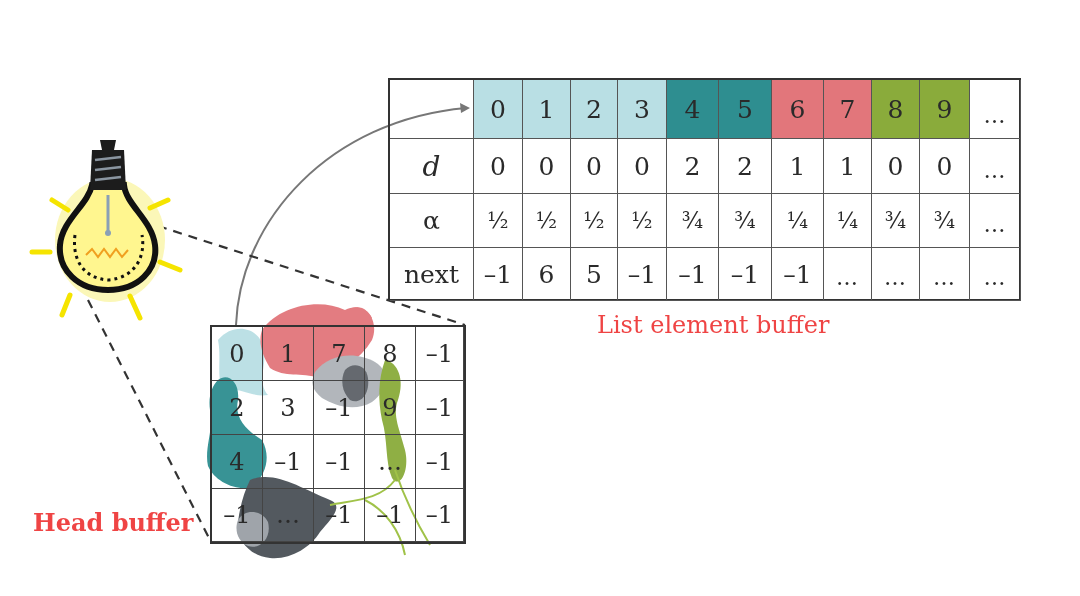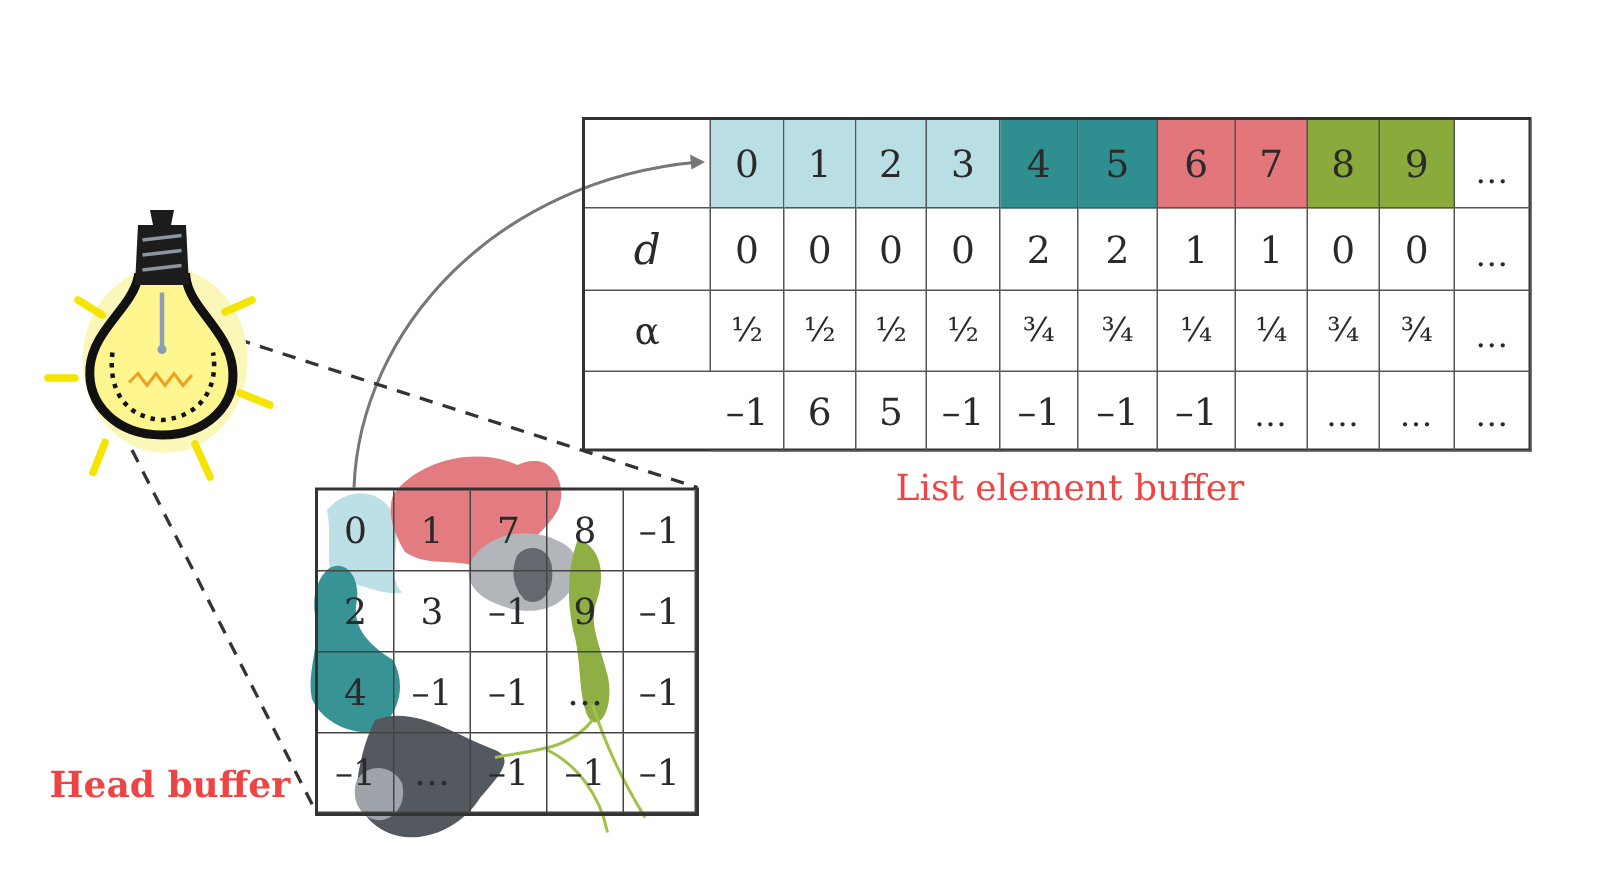--- a/index.html
+++ b/index.html
@@ -111,6 +111,7 @@
     <div class="cell frac" style="left: 482px; top: 114px; width: 48px; height: 54px;">¾</div>
     <div class="cell frac" style="left: 530px; top: 114px; width: 50px; height: 54px;">¾</div>
     <div class="cell ell" style="left: 580px; top: 114px; width: 51px; height: 54px;">…</div>
+    <div class="cell rowlabel" style="left: 0px; top: 168px; width: 84px; height: 53px;">next</div>
     <div class="cell " style="left: 84px; top: 168px; width: 49px; height: 53px;">–1</div>
     <div class="cell " style="left: 133px; top: 168px; width: 48px; height: 53px;">6</div>
     <div class="cell " style="left: 181px; top: 168px; width: 47px; height: 53px;">5</div>

